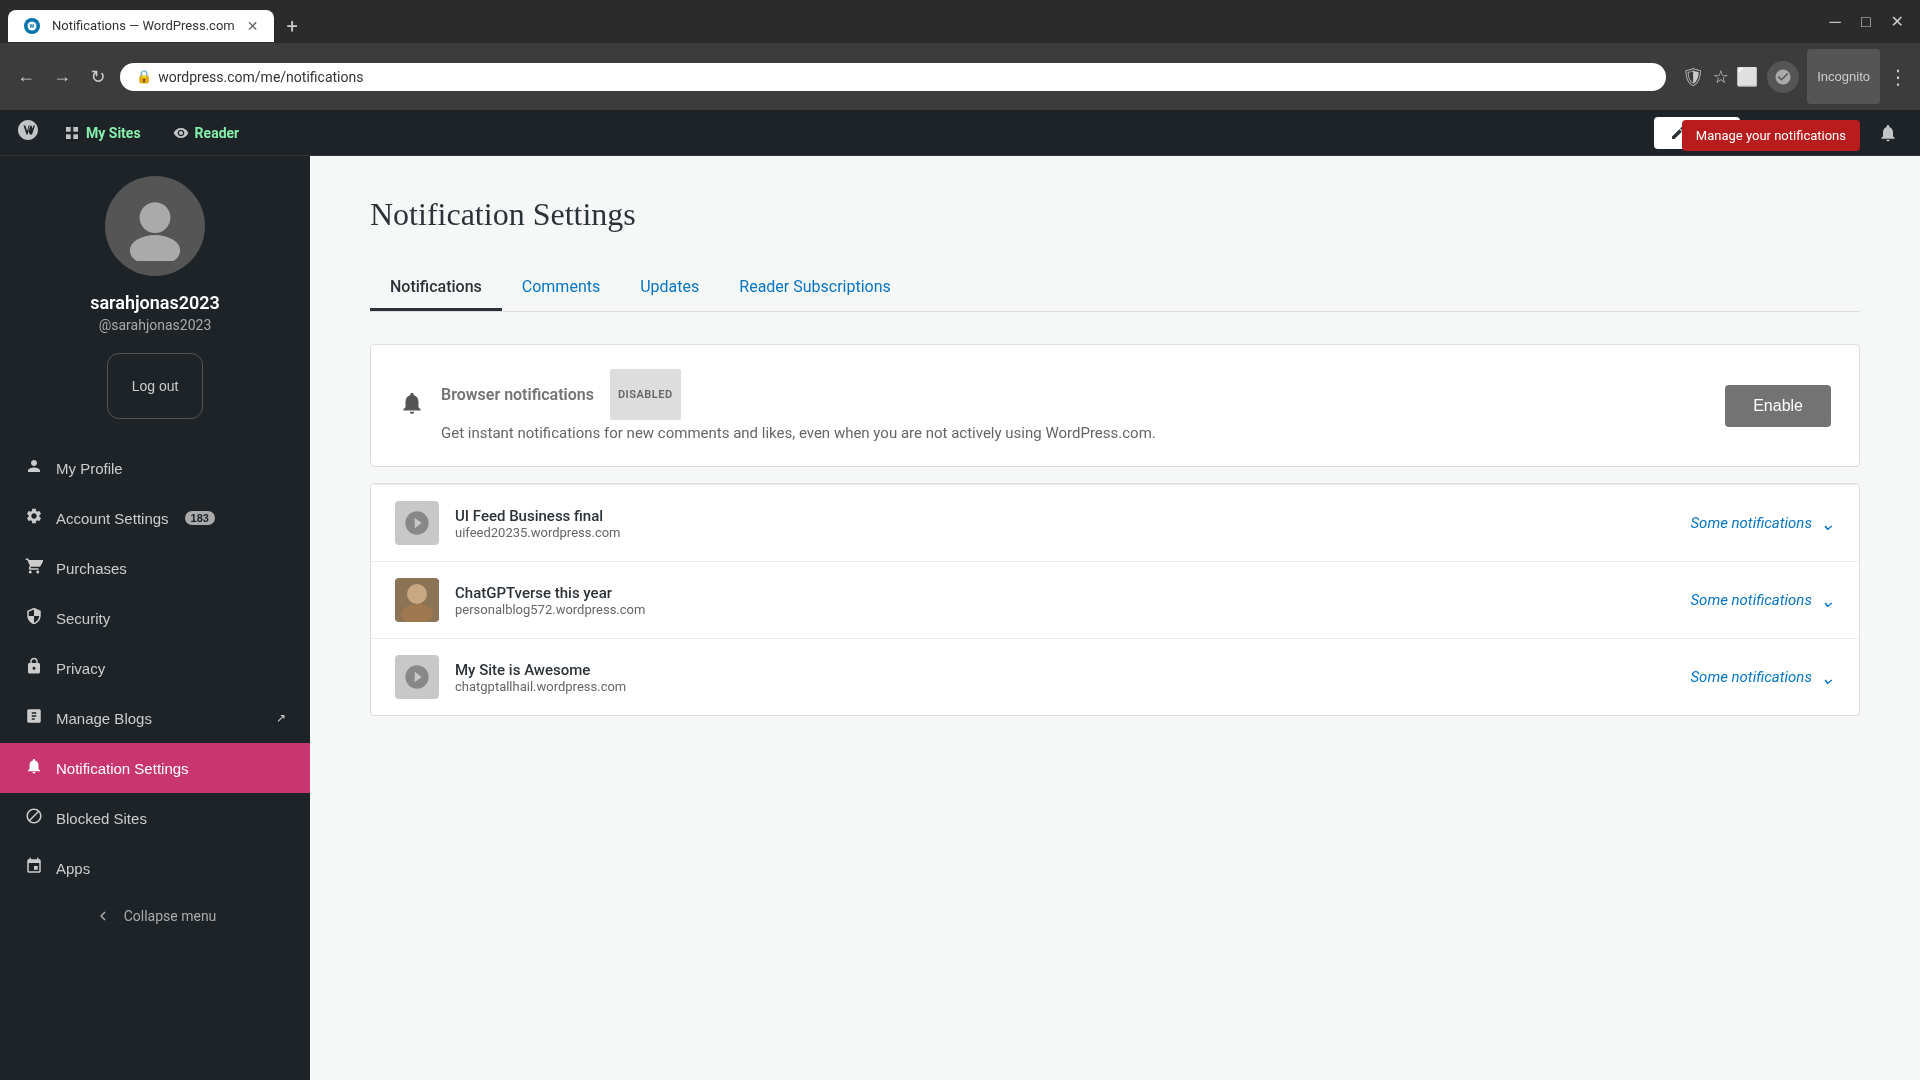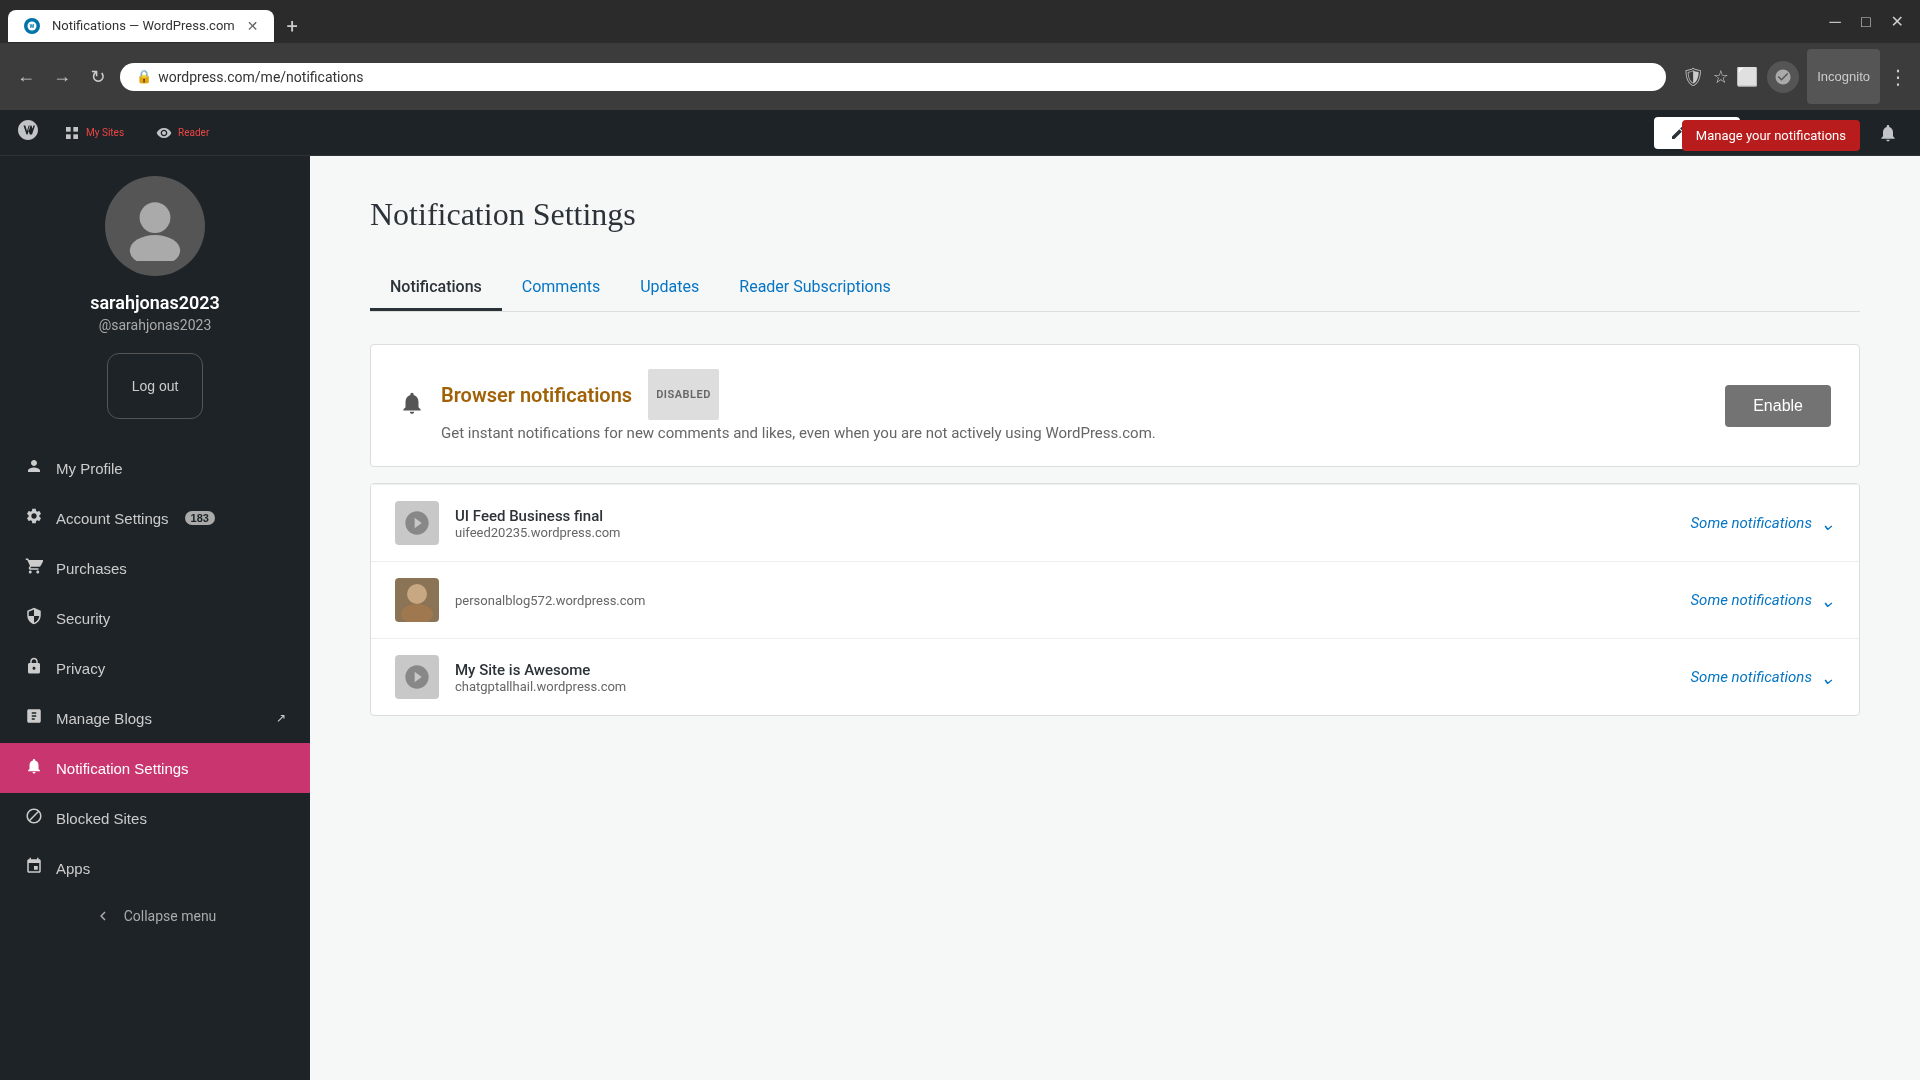--- a/index.html
+++ b/index.html
@@ -27,7 +27,7 @@
     
     .wp-topbar { background: #1d2327; height: 46px; display: flex; align-items: center; padding: 0 16px; gap: 16px; border-bottom: 1px solid #333; }
     .wp-logo { color: #c3c4c7; font-size: 20px; }
-    .wp-nav-item { color: #ef4444; font-size: 10px; cursor: pointer; padding: 4px 8px; display: flex; align-items: center; gap: 6px; }
+    .wp-nav-item { color: #86efac; font-size: 14px; cursor: pointer; padding: 4px 8px; display: flex; align-items: center; gap: 6px; font-weight: bold; }
     .wp-topbar-right { margin-left: auto; display: flex; align-items: center; gap: 12px; }
     .write-btn { background: #fff; color: #2c3338; border: none; border-radius: 4px; padding: 8px 16px; font-size: 14px; cursor: pointer; display: flex; align-items: center; gap: 6px; font-weight: 500; }
     .write-count { background: #0675c4; color: white; border-radius: 50%; width: 20px; height: 20px; font-size: 11px; display: flex; align-items: center; justify-content: center; }

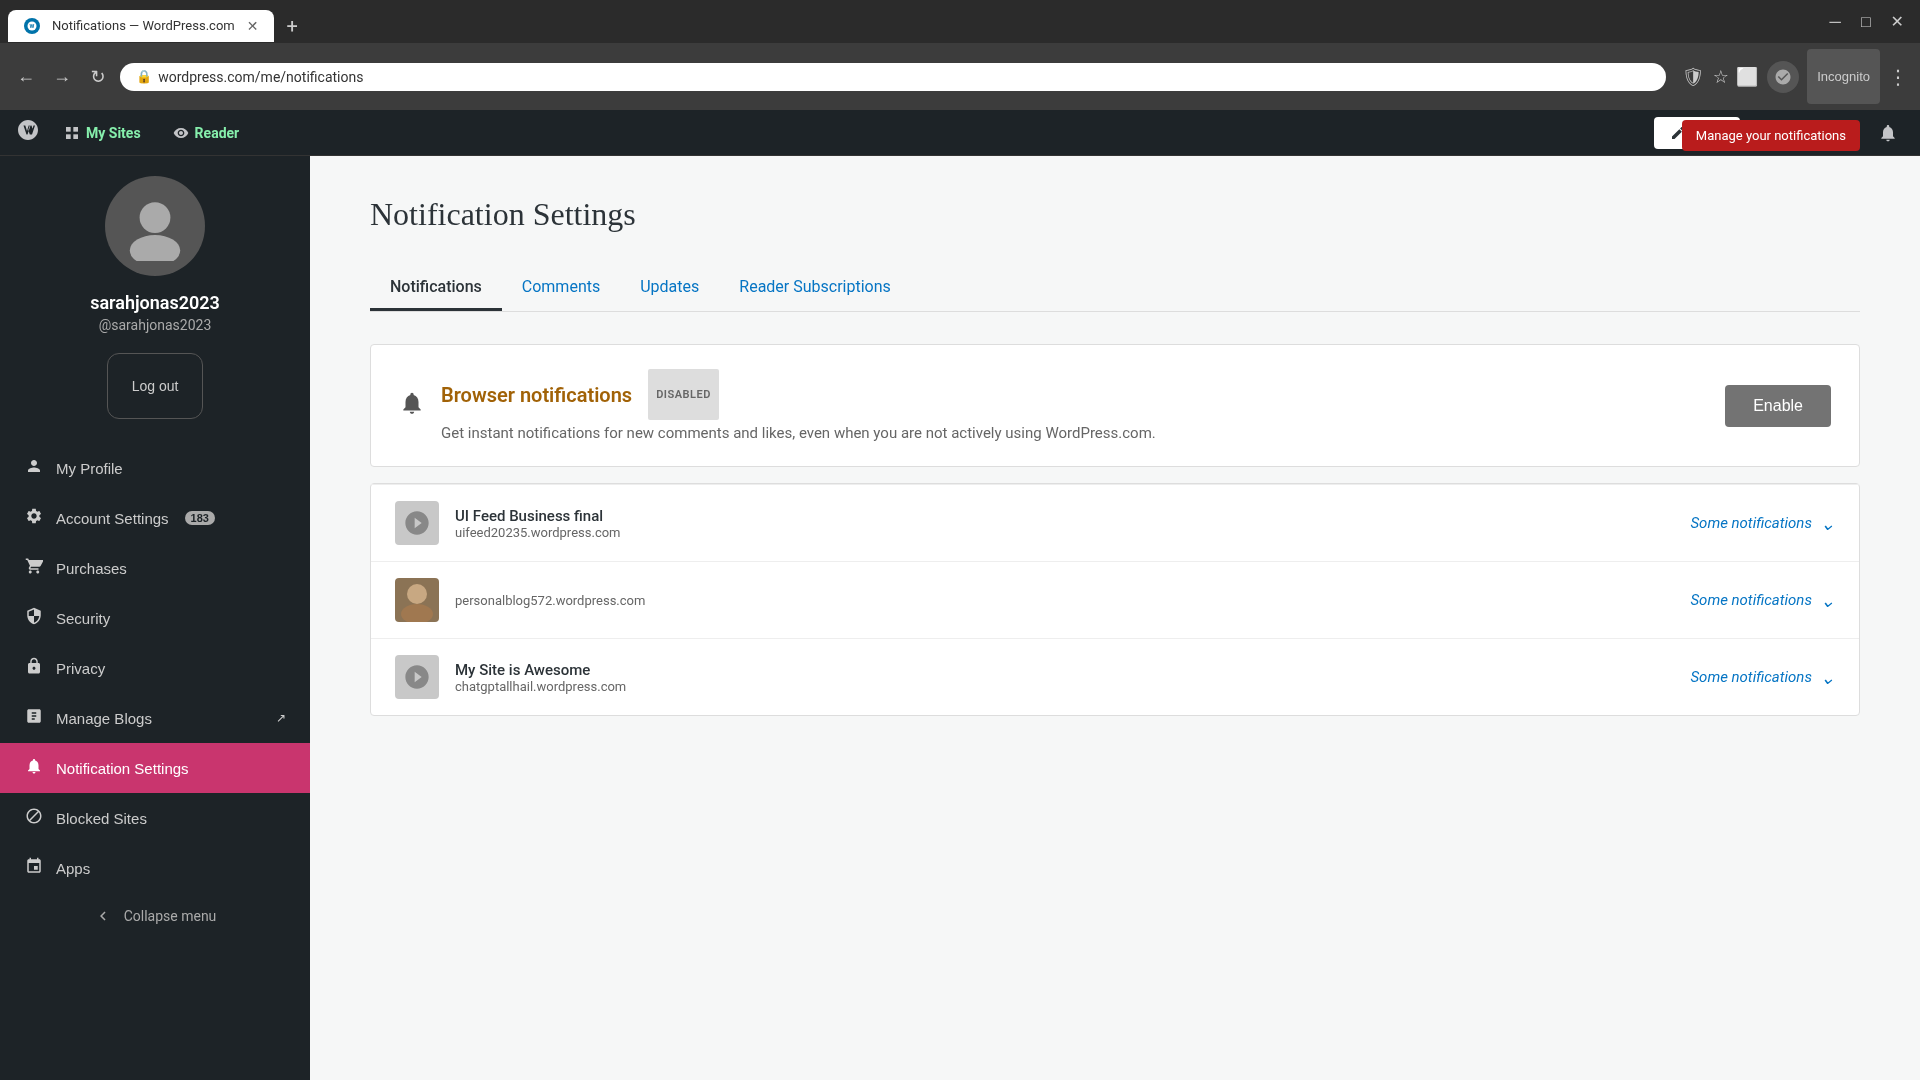--- a/index.html
+++ b/index.html
@@ -68,7 +68,7 @@
     .notification-card { background: #fff; border: 1px solid #ddd; border-radius: 4px; margin-bottom: 16px; }
     .browser-notif-section { padding: 24px 28px; display: flex; align-items: center; gap: 16px; }
     .bell-icon-wrap { font-size: 22px; color: #555; }
-    .notif-title { font-size: 20px; font-weight: 600; color: #a16207; }
+    .notif-title { font-size: 16px; font-weight: 600; color: #737373; }
     .disabled-badge { background: #ddd; color: #666; font-size: 11px; padding: 19px 8px; border-radius: 2px; font-weight: 600; margin-left: 8px; letter-spacing: 0.5px; }
     .notif-desc { color: #666; font-size: 15px; margin-top: 4px; }
     .enable-btn { margin-left: auto; background: #737373; color: white; border: none; border-radius: 4px; padding: 12px 28px; font-size: 16px; cursor: pointer; font-weight: 500; white-space: nowrap; }

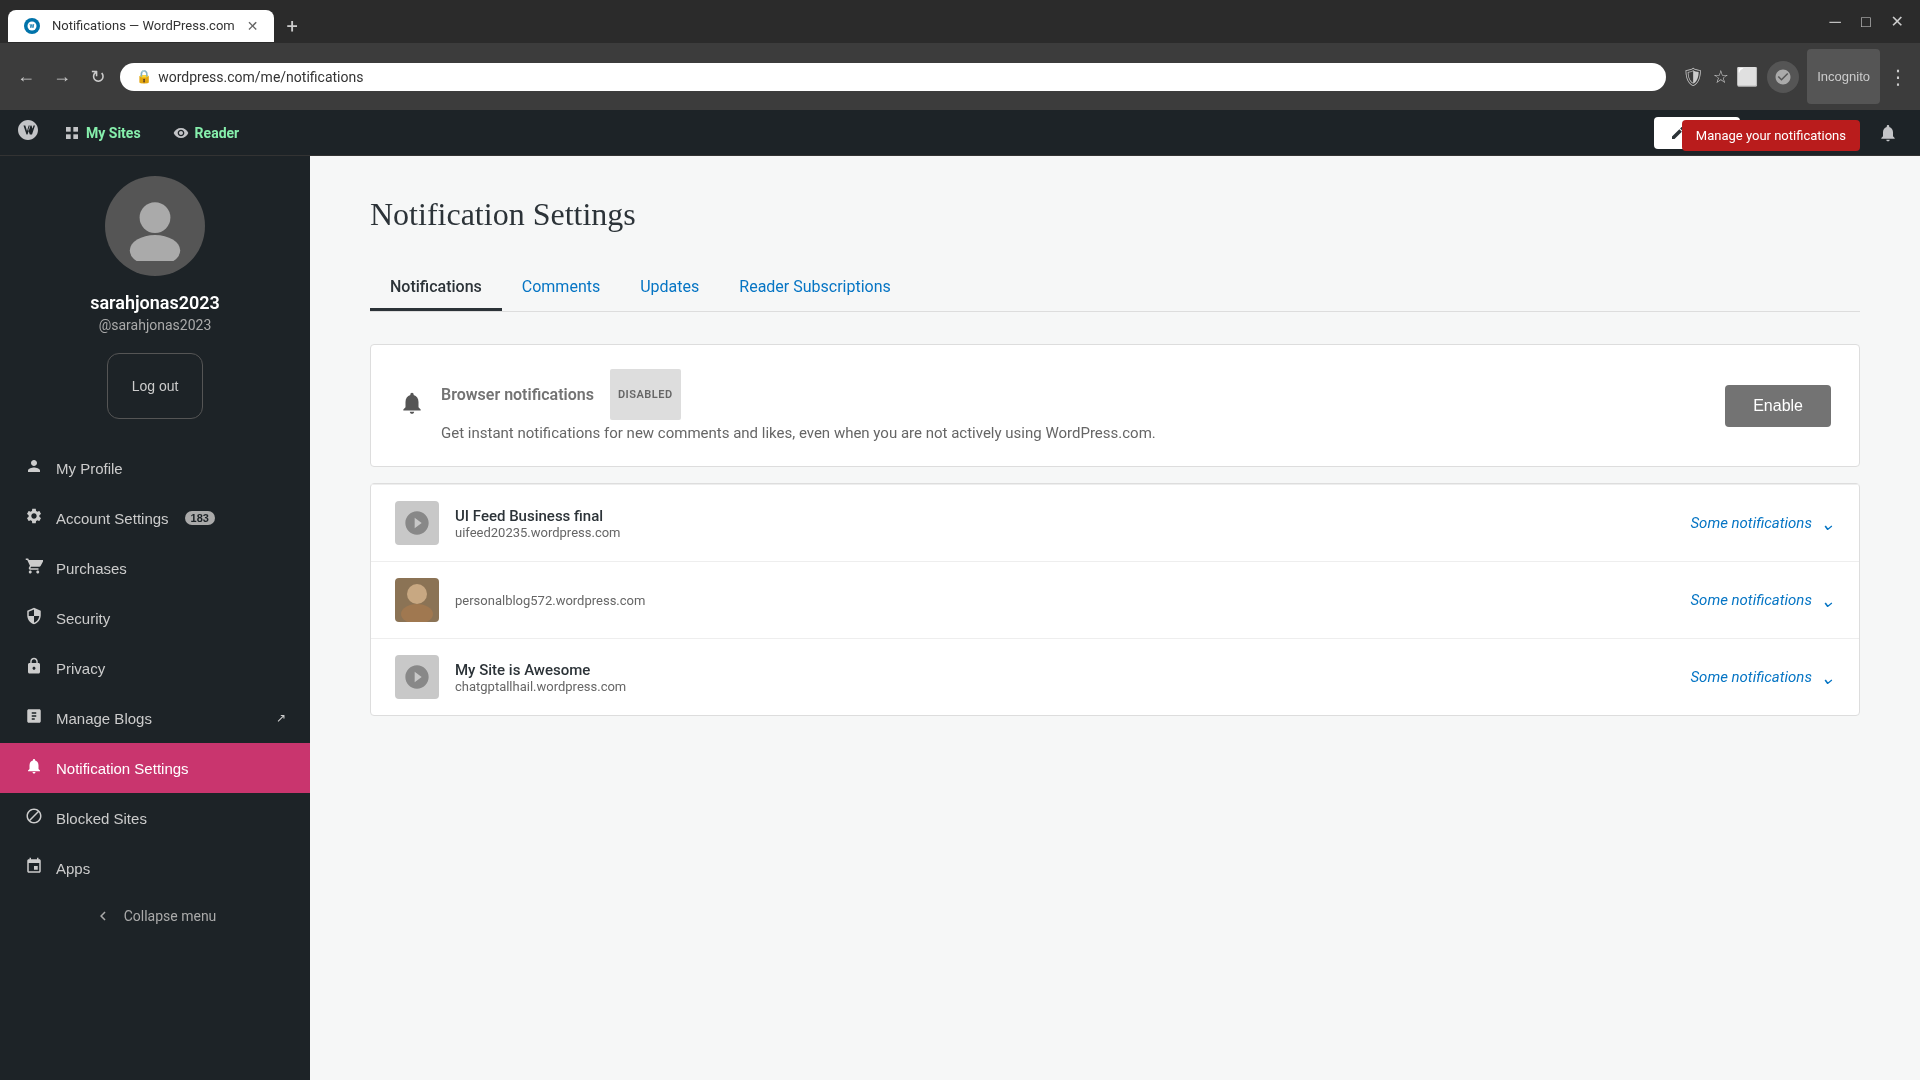--- a/index.html
+++ b/index.html
@@ -340,6 +340,7 @@
             </svg>
         </div>
         <div class="site-info">
+          <div class="site-name">ChatGPTverse this year</div>
           <div class="site-url">personalblog572.wordpress.com</div>
         </div>
         <div class="site-notif-status">

